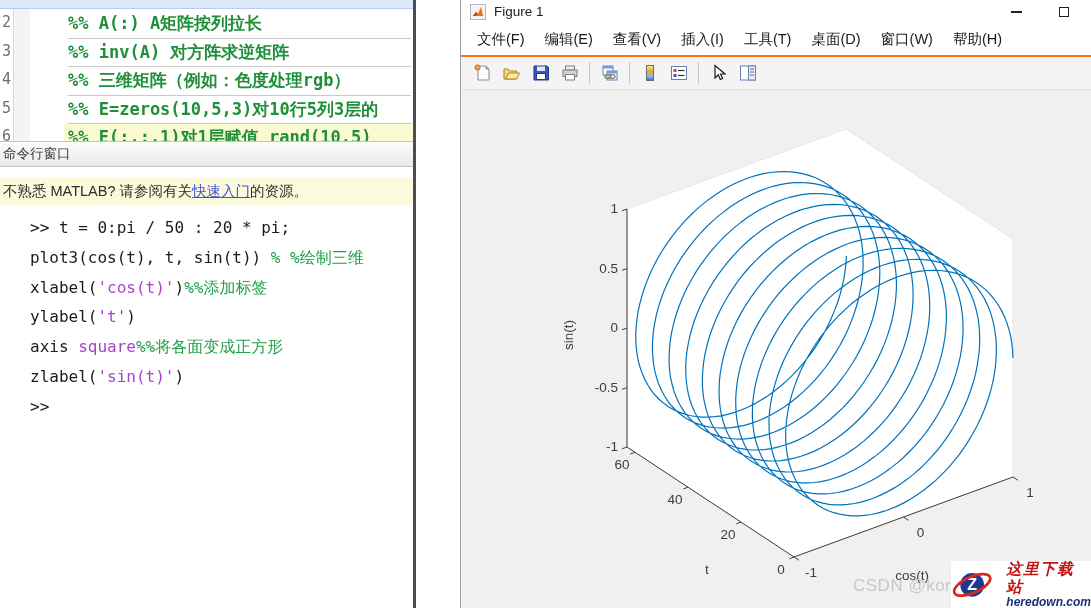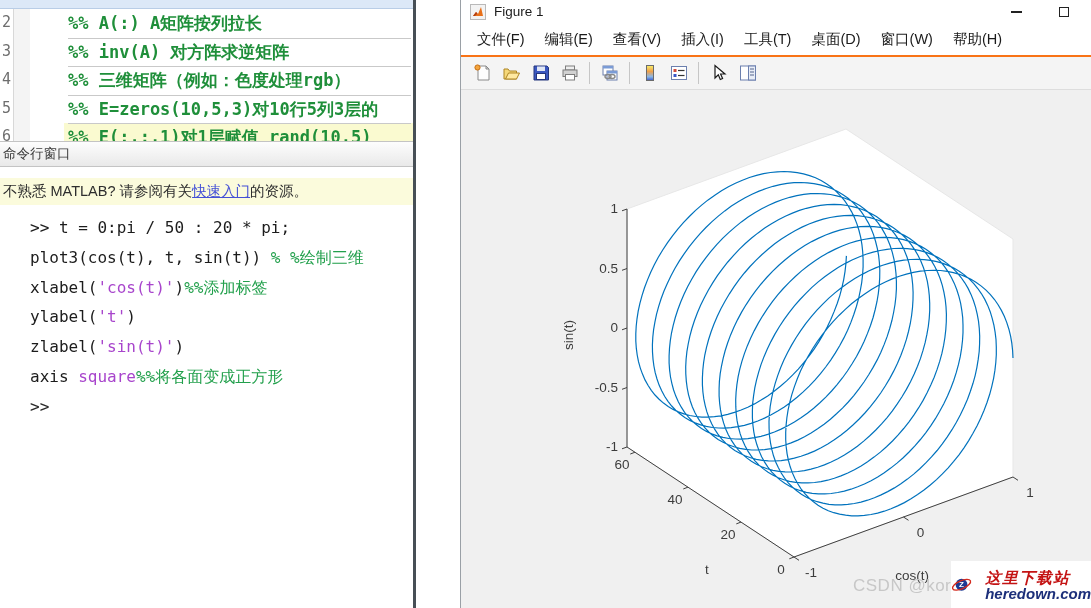--- a/index.html
+++ b/index.html
@@ -127,8 +127,8 @@
           <div class="cmd-line"><span class="seg-code">plot3(cos(t), t, sin(t)) </span><span class="seg-comment">% %绘制三维</span></div>
           <div class="cmd-line"><span class="seg-code">xlabel(</span><span class="seg-string">'cos(t)'</span><span class="seg-code">)</span><span class="seg-comment">%%添加标签</span></div>
           <div class="cmd-line"><span class="seg-code">ylabel(</span><span class="seg-string">'t'</span><span class="seg-code">)</span></div>
+          <div class="cmd-line"><span class="seg-code">axis </span><span class="seg-string">square</span><span class="seg-comment">%%将各面变成正方形</span></div>
           <div class="cmd-line"><span class="seg-code">zlabel(</span><span class="seg-string">'sin(t)'</span><span class="seg-code">)</span></div>
-          <div class="cmd-line"><span class="seg-code">axis </span><span class="seg-string">square</span><span class="seg-comment">%%将各面变成正方形</span></div>
           <div class="cmd-line"><span class="cmd-prompt">&gt;&gt;</span></div>
         </div>
     </div>

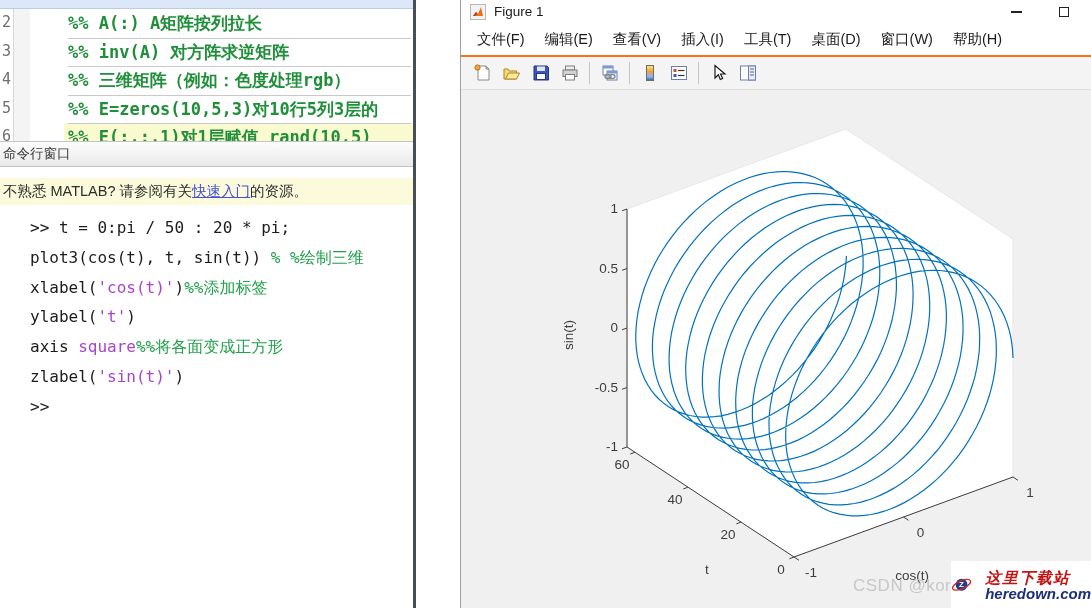--- a/index.html
+++ b/index.html
@@ -75,7 +75,7 @@
                display:flex; align-items:center; }
   #logo-texts { display:flex; flex-direction:column; justify-content:center; margin-left:13px;font-style:italic; }
   #logo-site-name { color:#c41414; font-weight:bold; font-size:15.5px; letter-spacing:1.5px; line-height:18px; }
-  #logo-site-url  { color:#1c2f7a; font-weight:bold; font-size:15px; line-height:13px; }
+  #logo-site-url  { color:#1c2f7a; font-weight:bold; font-size:12px; line-height:13px; }
 </style>
 </head>
 <body>

